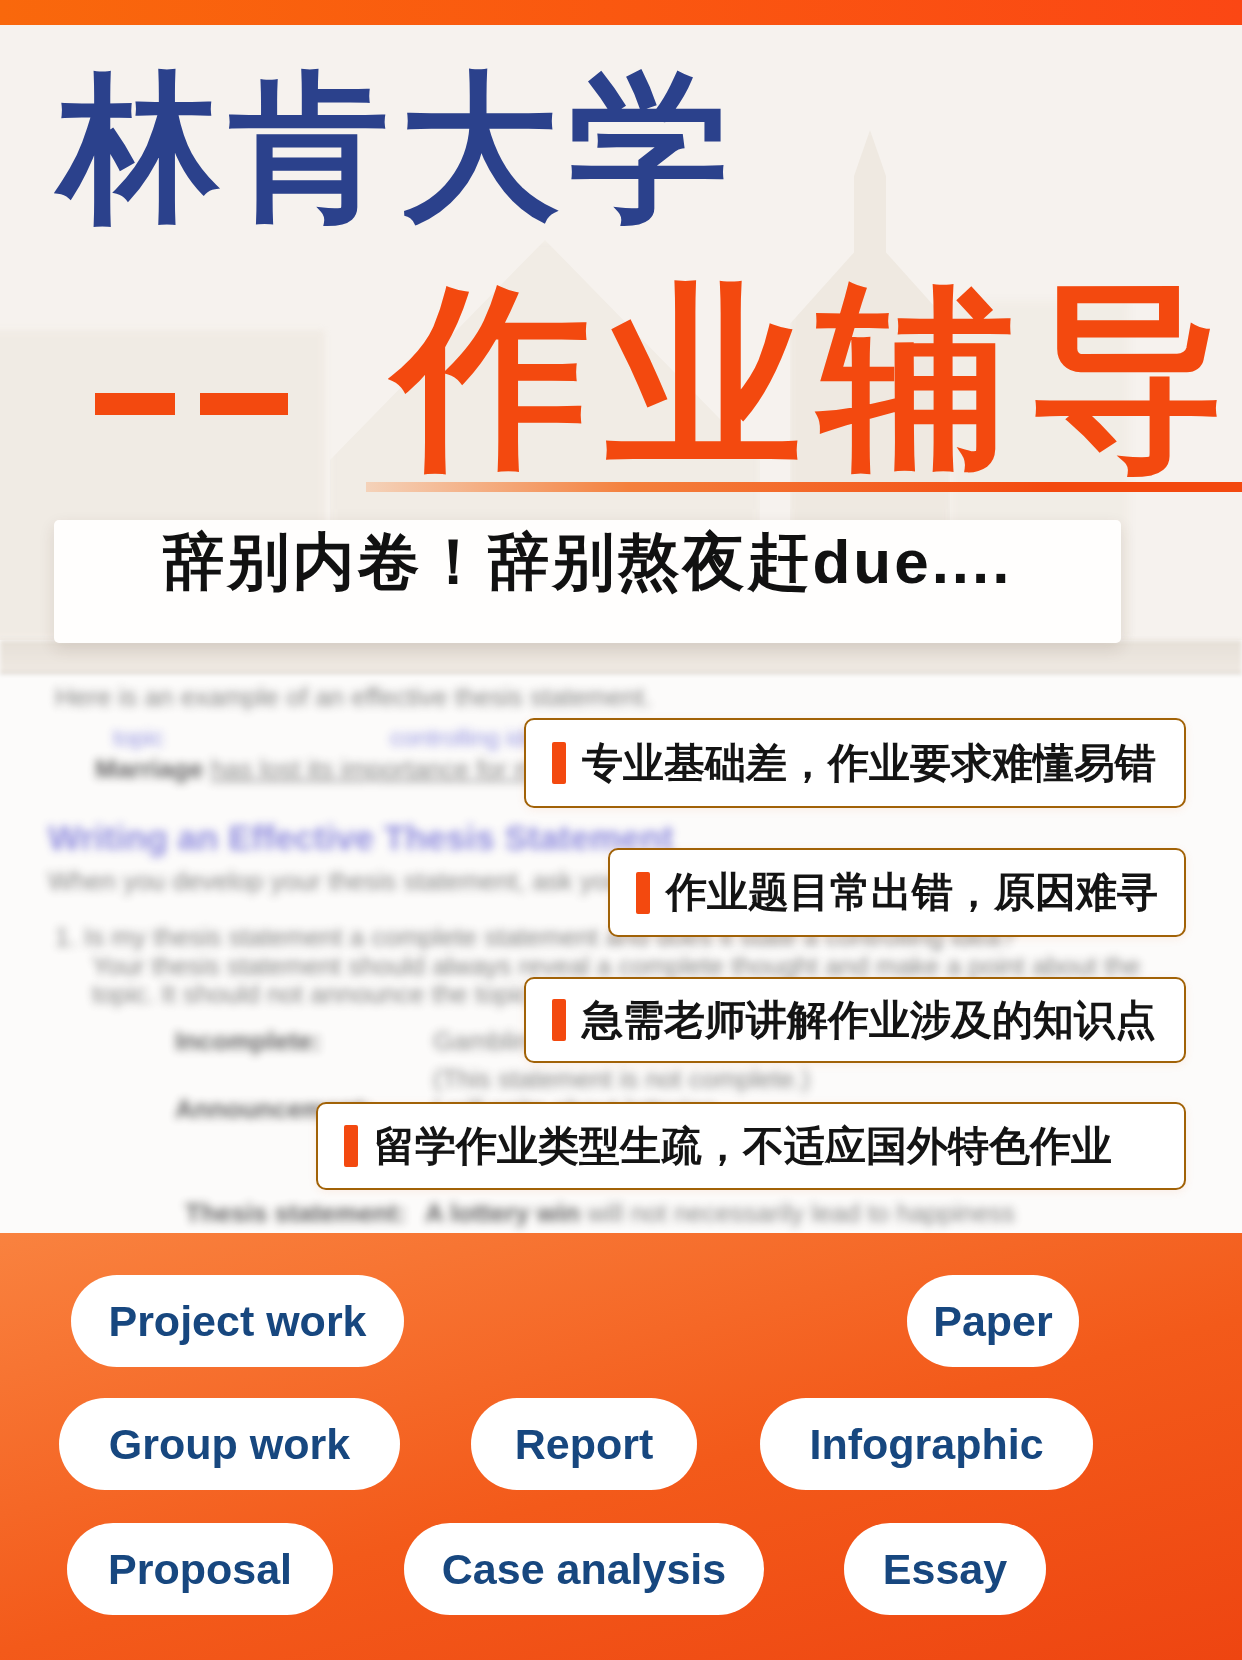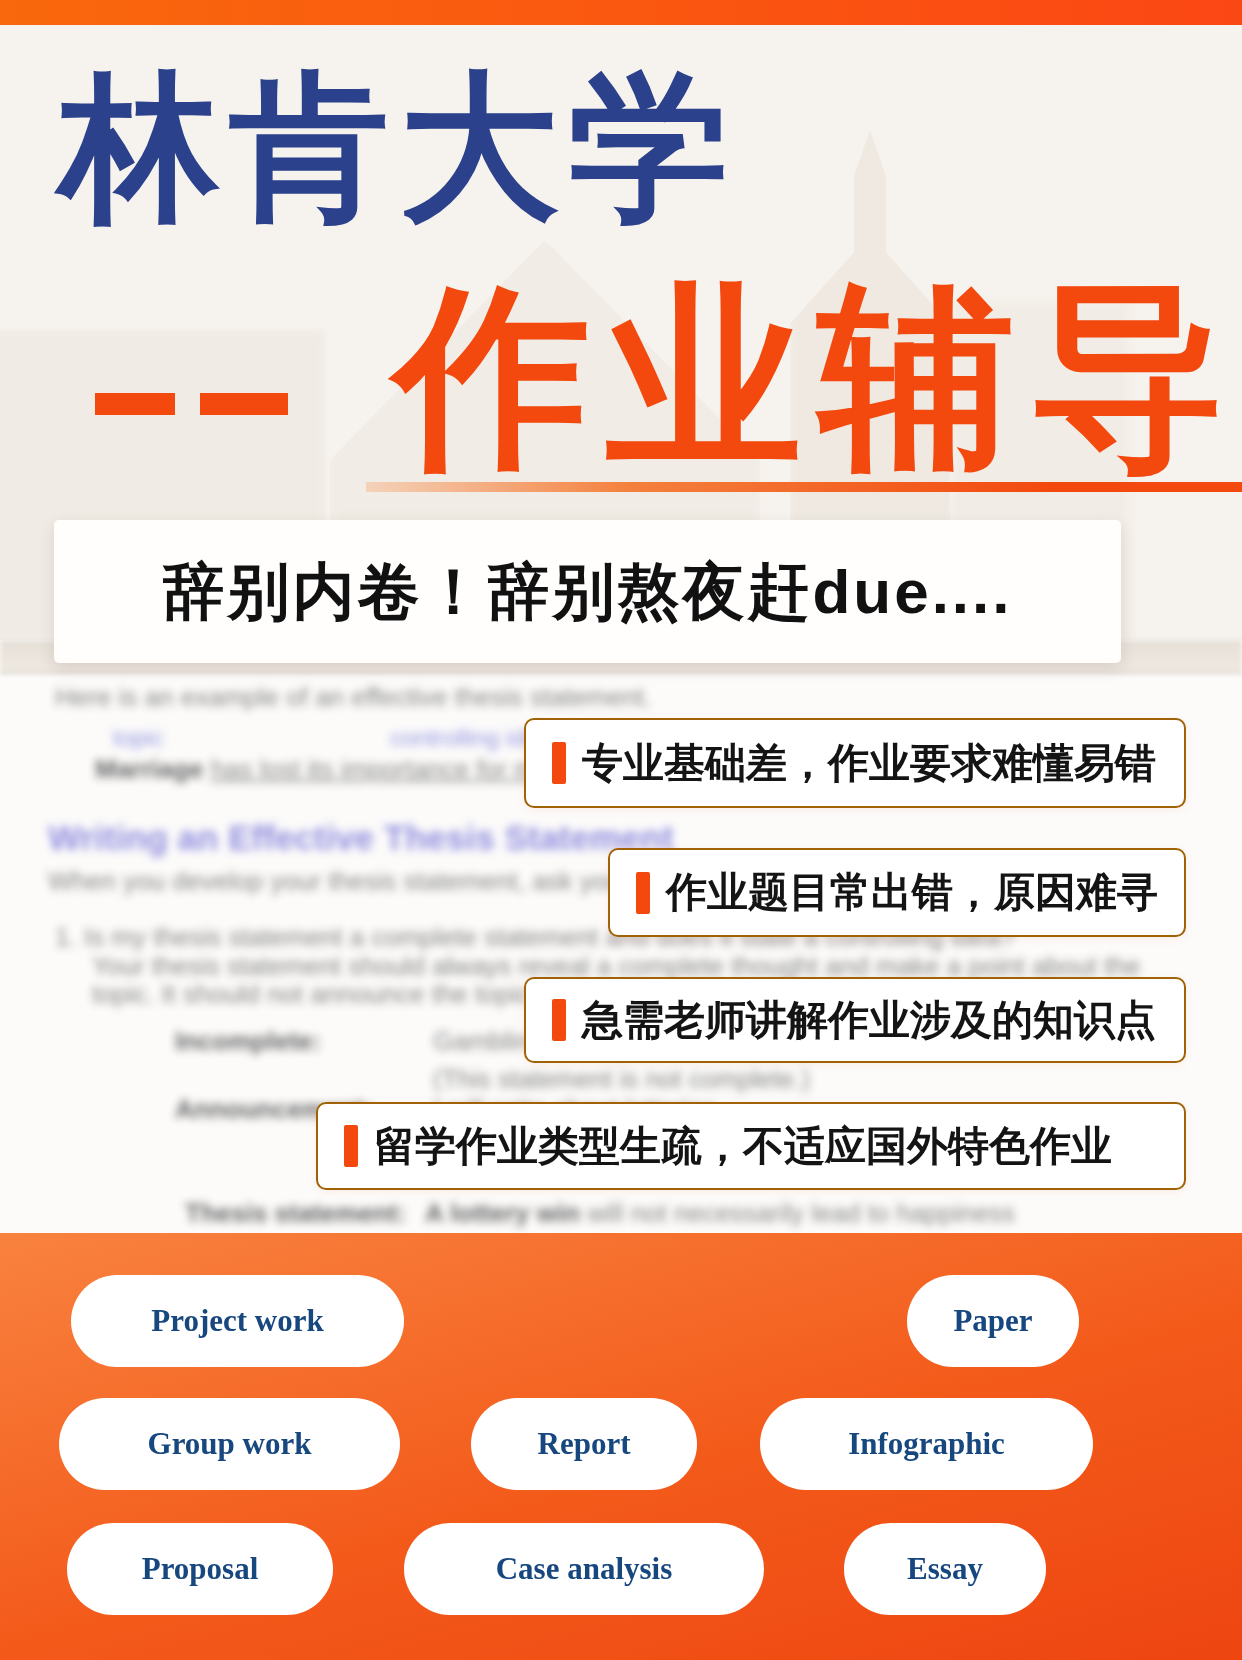--- a/index.html
+++ b/index.html
@@ -30,9 +30,9 @@
   .title-underline{position:absolute;left:366px;top:482px;width:876px;height:10px;z-index:2;
     background:linear-gradient(90deg,rgba(247,189,150,.55),#f4803d 30%,#f3490f 78%);}
   
-  .slogan-box{position:absolute;left:54px;top:520px;width:1067px;height:143px;z-index:3;
+  .slogan-box{position:absolute;left:54px;top:520px;width:1067px;height:123px;z-index:3;
     background:#fffefd;border-radius:5px;box-shadow:0 6px 16px rgba(70,45,25,.12);
-    display:flex;align-items:center;justify-content:center;}
+    display:flex;justify-content:center;}
   .slogan-text{font-size:62px;font-weight:bold;color:#111111;letter-spacing:3px;white-space:nowrap;}
   
   .doc{position:absolute;left:0;top:640px;width:1242px;height:593px;background:#fcfbfa;z-index:0;}

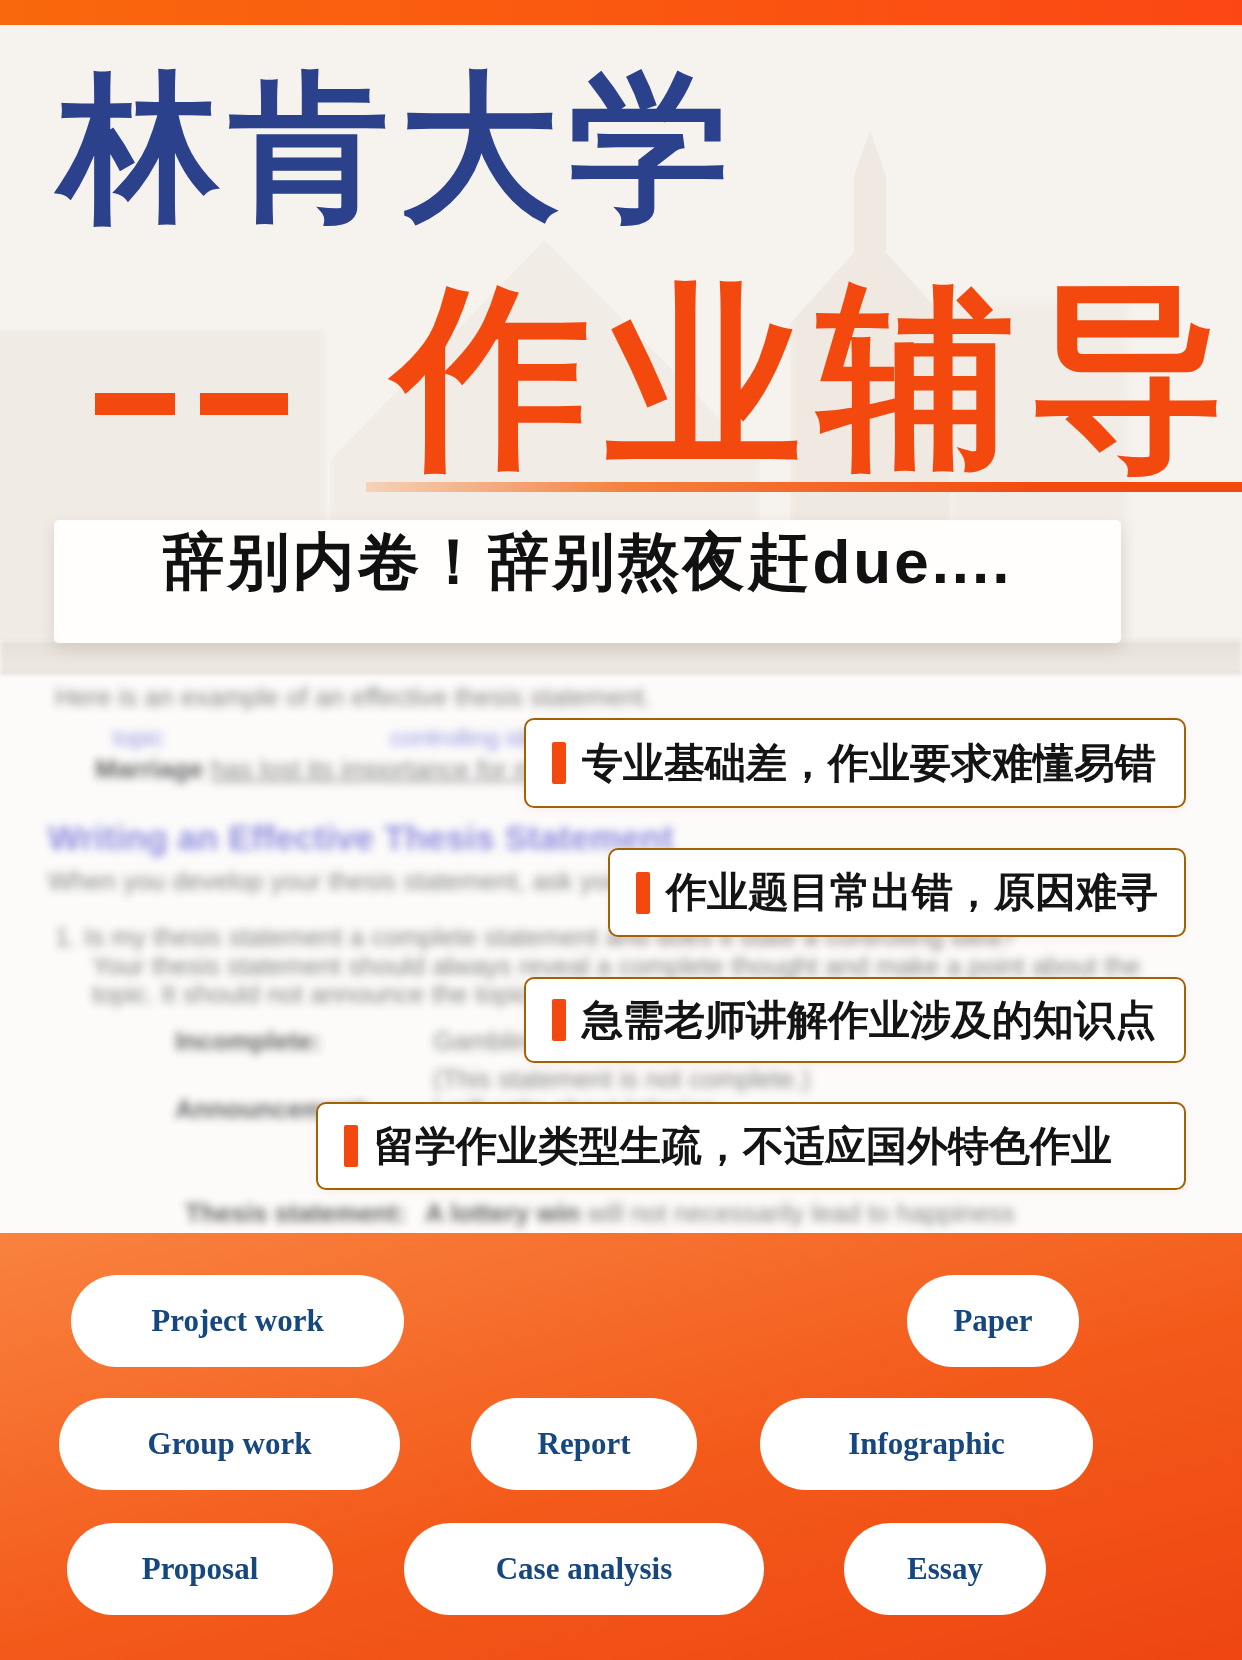--- a/index.html
+++ b/index.html
@@ -55,7 +55,7 @@
     background:linear-gradient(165deg,#f9823f 0%,#f35a1a 55%,#ee4511 100%);}
   .pill{position:absolute;height:92px;background:#ffffff;border-radius:46px;
     display:flex;align-items:center;justify-content:center;}
-  .pill-label{font-size:31px;font-weight:bold;color:#17477f;white-space:nowrap;font-family:Liberation Serif, serif;}
+  .pill-label{font-size:43px;font-weight:bold;color:#17477f;white-space:nowrap;}
 </style>
 </head>
 <body>

